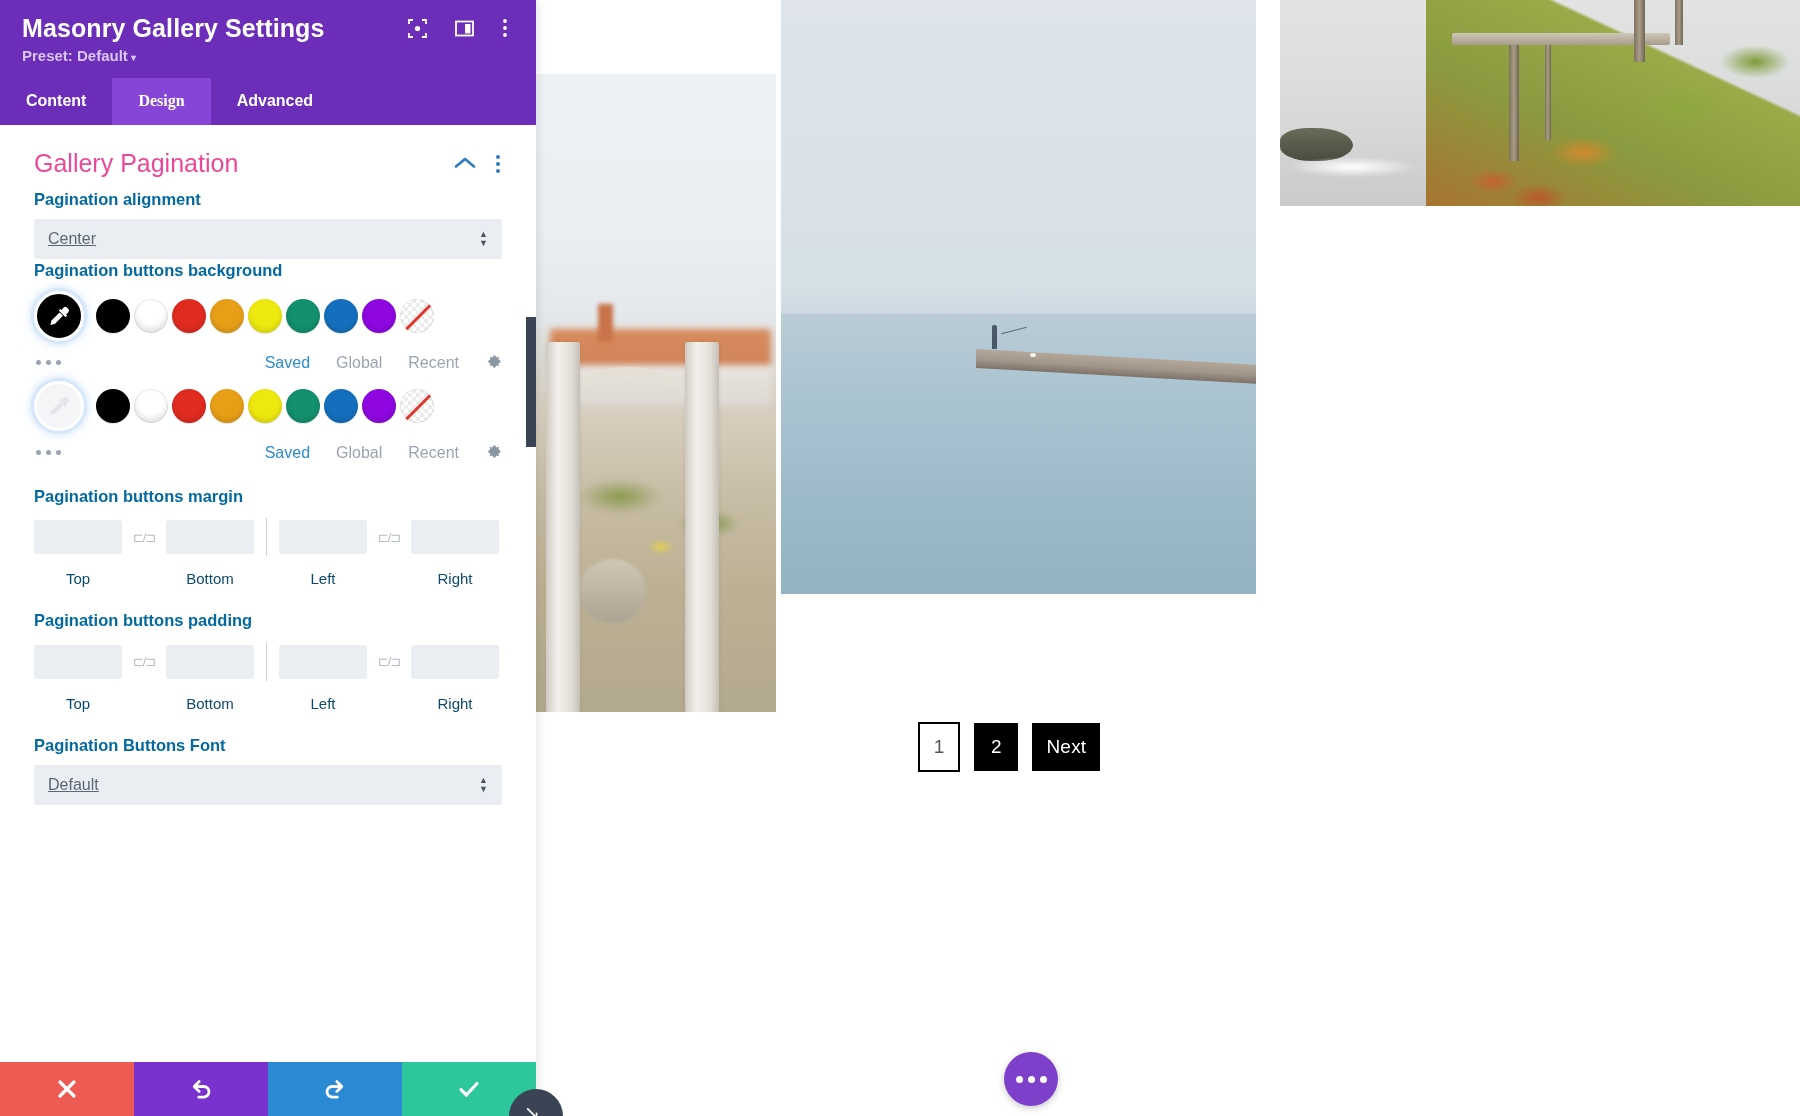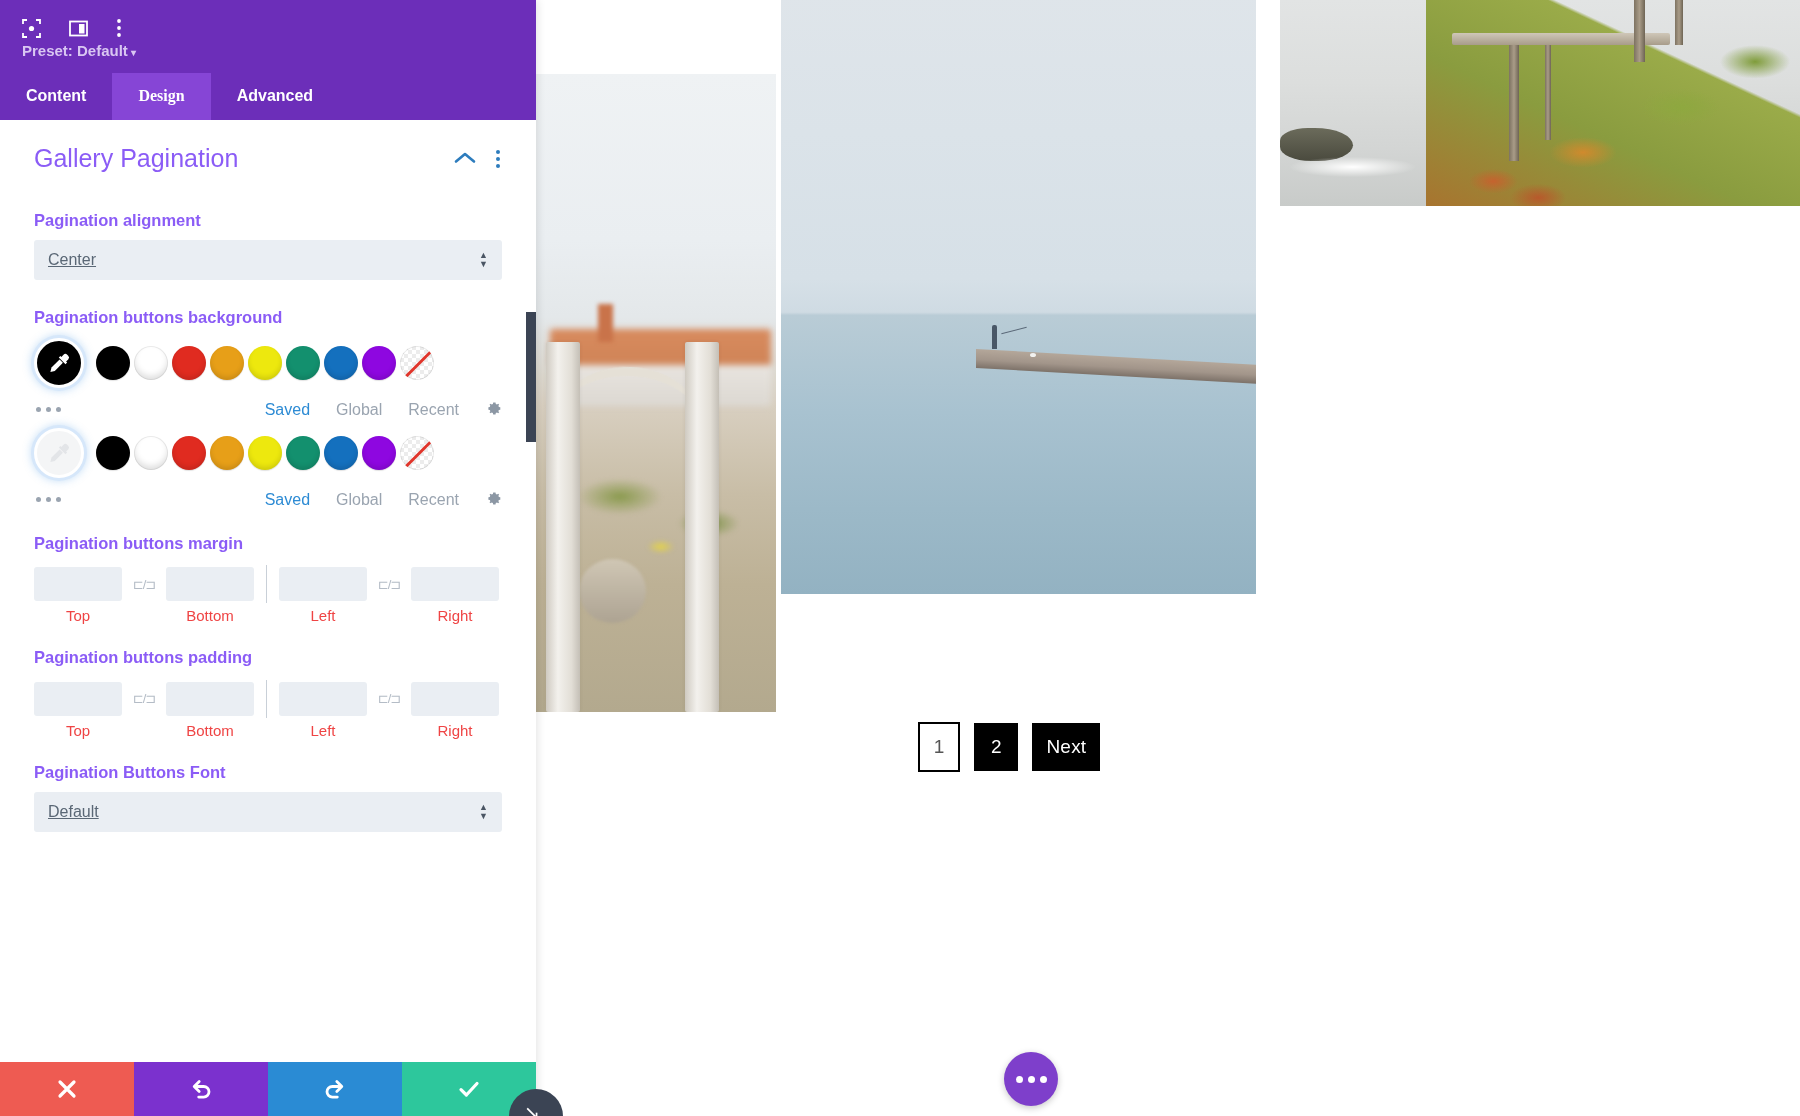--- a/index.html
+++ b/index.html
@@ -322,6 +322,7 @@
 
   <div class="panel-header">
     <div class="ph-top">
+      <div class="ph-title">Masonry Gallery Settings</div>
       <div class="ph-icons">
         <span class="ic">
           <svg width="19" height="19" viewBox="0 0 19 19" aria-hidden="true">

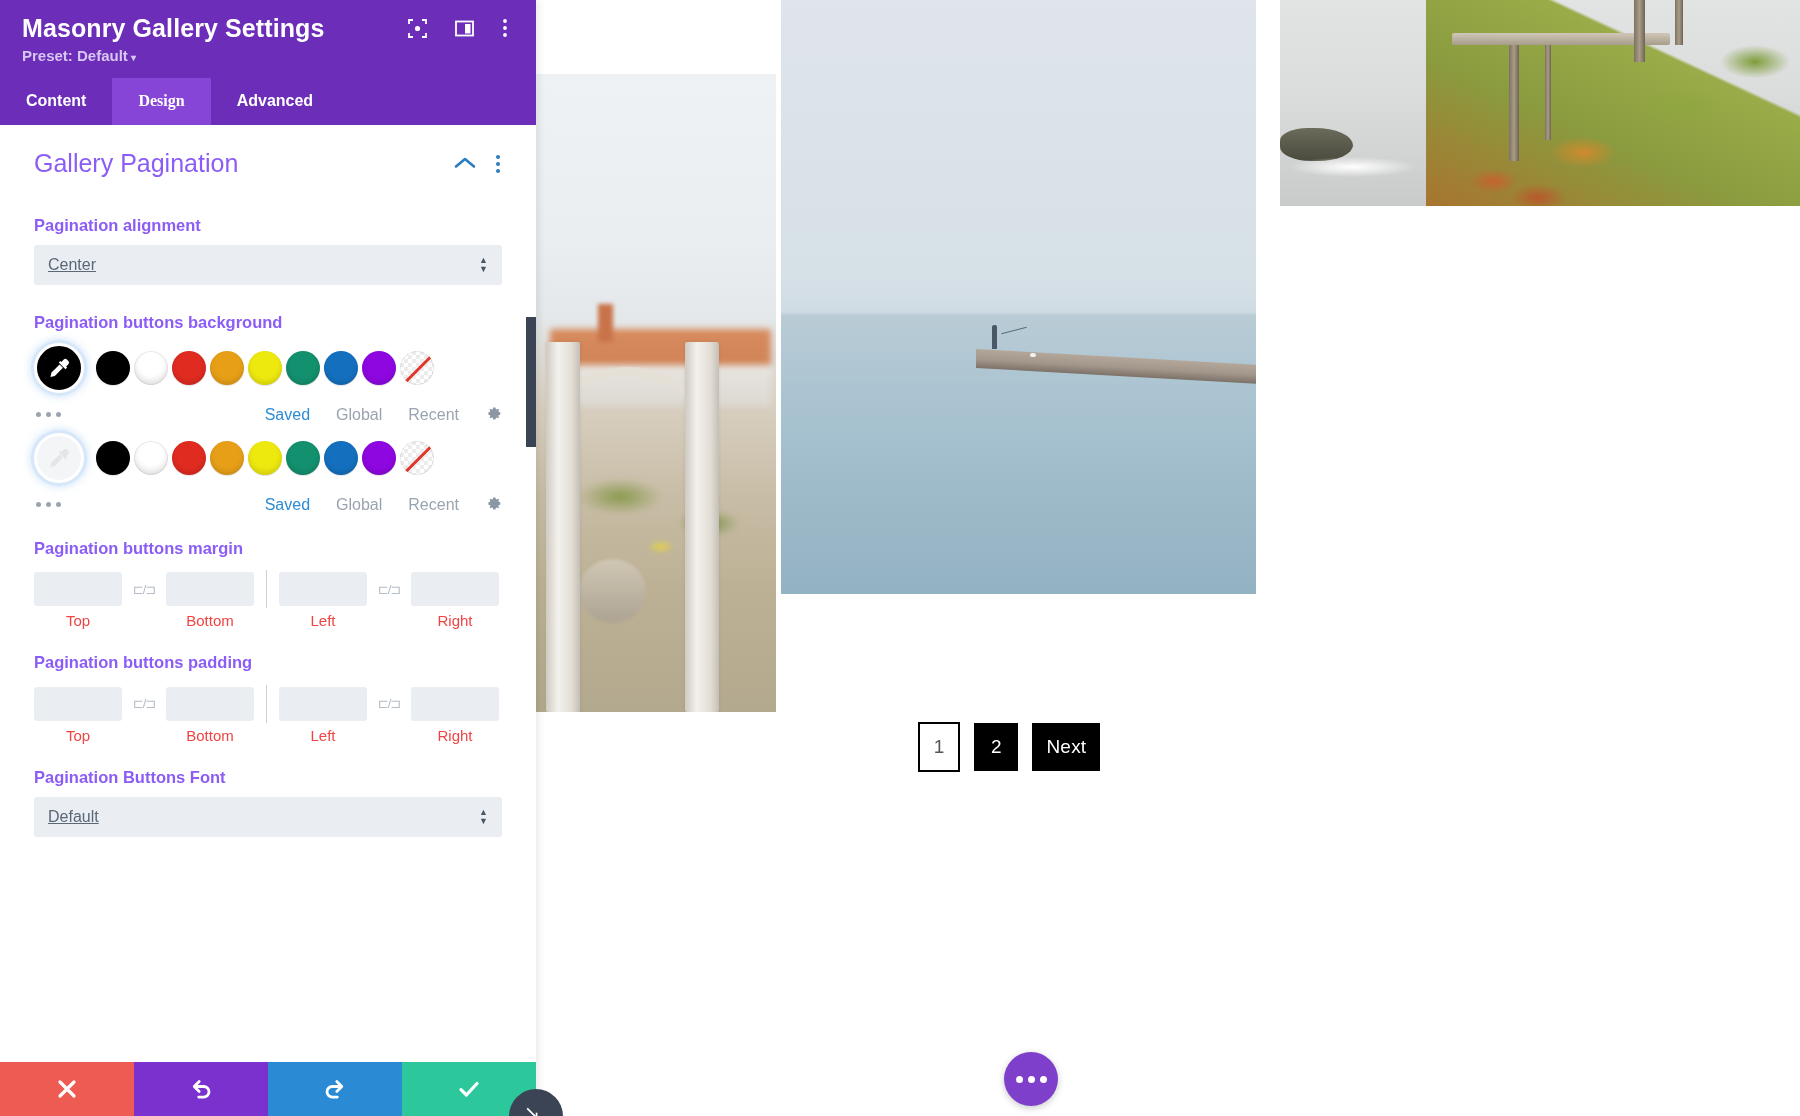--- a/index.html
+++ b/index.html
@@ -163,7 +163,7 @@
   .sec-head {
     display: flex; align-items: center; padding: 24px 0 10px 0;
   }
-  .sec-title { flex: 1; color: #8b5cf6; font-size: 25px; }
+  .sec-title { flex: 1; color: #ec4899; font-size: 25px; }
   .sec-tools { display: flex; align-items: center; gap: 18px; }
   .chev { color: #2D7CBD; cursor: pointer; line-height: 1; }
   .kebab { display: flex; flex-direction: column; gap: 3px; cursor: pointer; padding: 2px; }

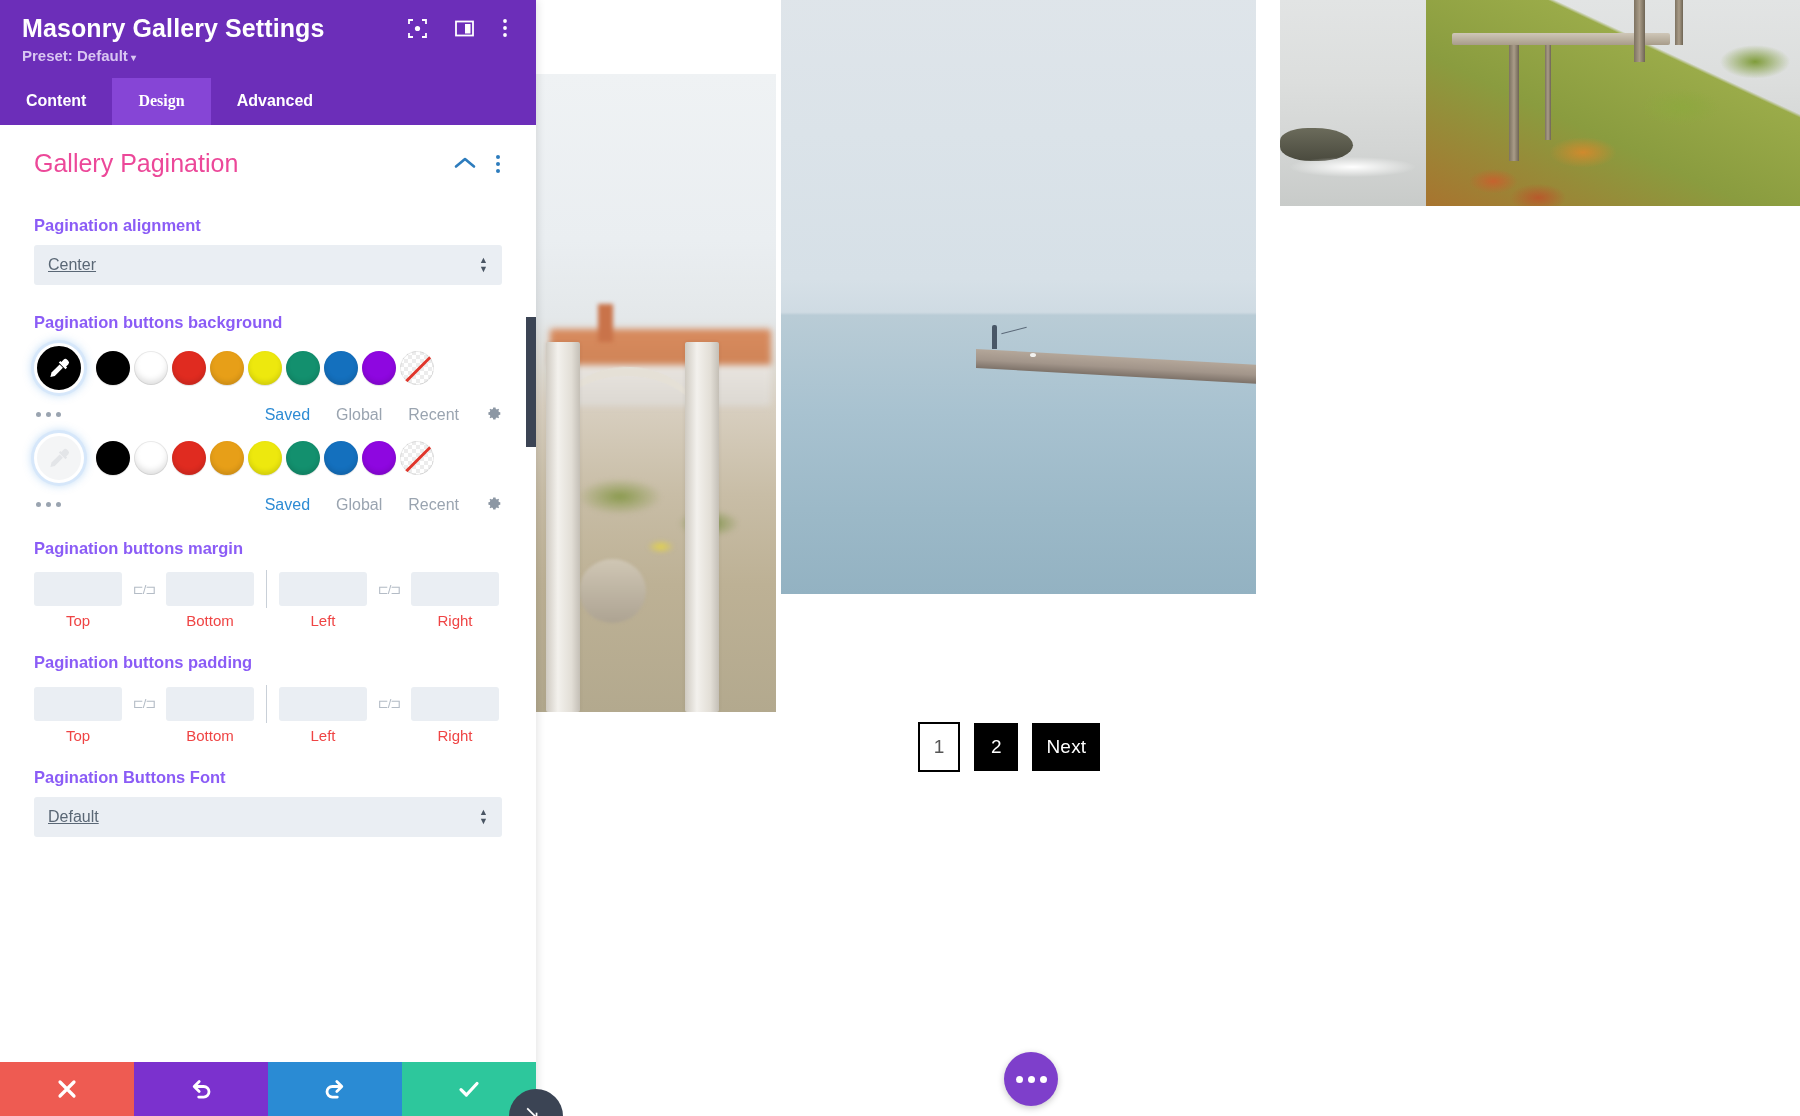--- a/index.html
+++ b/index.html
@@ -169,7 +169,7 @@
   .kebab { display: flex; flex-direction: column; gap: 3px; cursor: pointer; padding: 2px; }
   .kebab i { width: 4px; height: 4px; background: #2D7CBD; border-radius: 50%; display: block; }
 
-  .field-label { font-size: 16.5px; color: #8b5cf6; font-weight: bold; margin: 26px 0 8px 0; line-height: 1.42; }
+  .field-label { font-size: 16.5px; color: #0369a1; font-weight: bold; margin: 0 0 8px 0; line-height: 1.42; }
   .field-label.tight { margin-top: 22px; }
 
   .select {

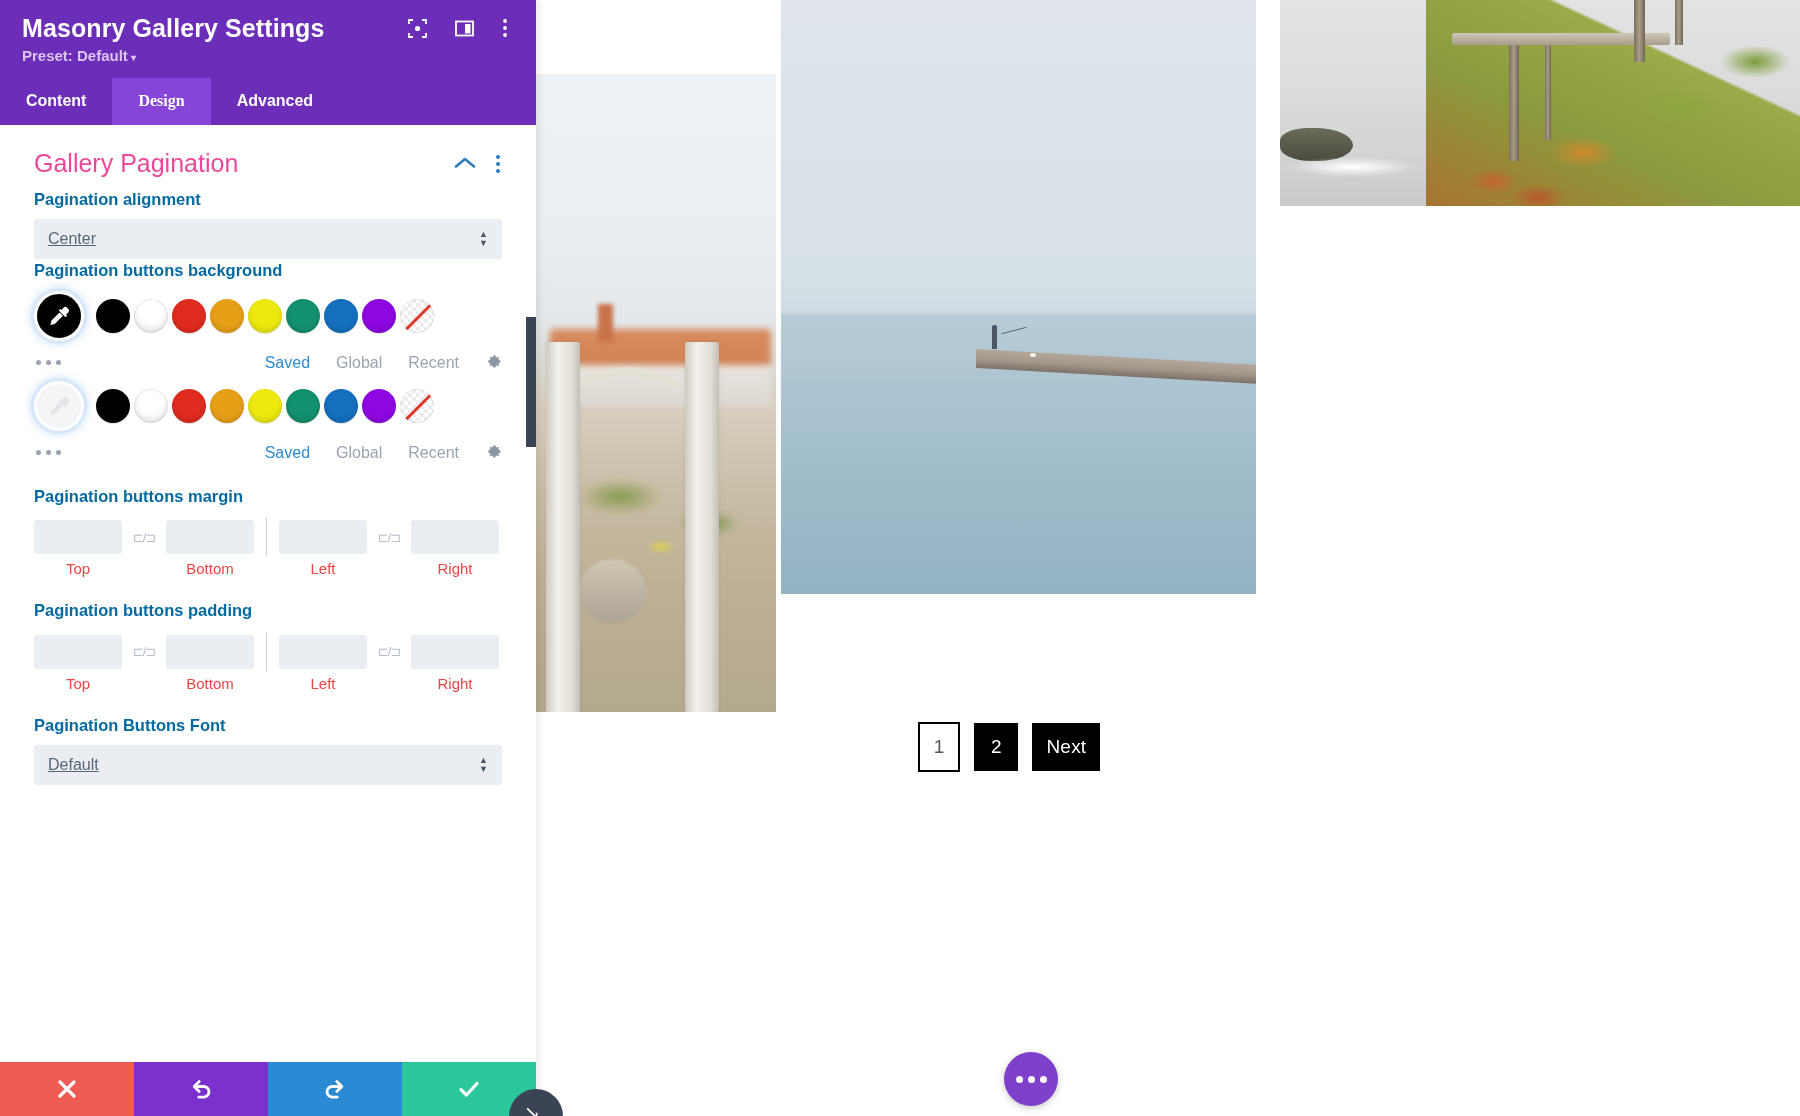--- a/index.html
+++ b/index.html
@@ -231,7 +231,7 @@
   }
   .sp-link { width: 44px; text-align: center; color: #B4BCC6; font-size: 13px; cursor: pointer; letter-spacing: -1px; }
   .sp-div { width: 1px; height: 38px; background: #C9D0D8; margin: 0 12px; }
-  .sp-labels { display: flex; margin-top: 4px; font-size: 15px; color: #ef4444; }
+  .sp-labels { display: flex; margin-top: 14px; font-size: 15px; color: #0c4a6e; }
   .sp-labels span { text-align: center; }
   .sp-l1 { width: 88px; } .sp-l2 { width: 44px; } .sp-l3 { width: 88px; }
   .sp-l4 { width: 25px; } .sp-l5 { width: 88px; } .sp-l6 { width: 44px; } .sp-l7 { width: 88px; }

